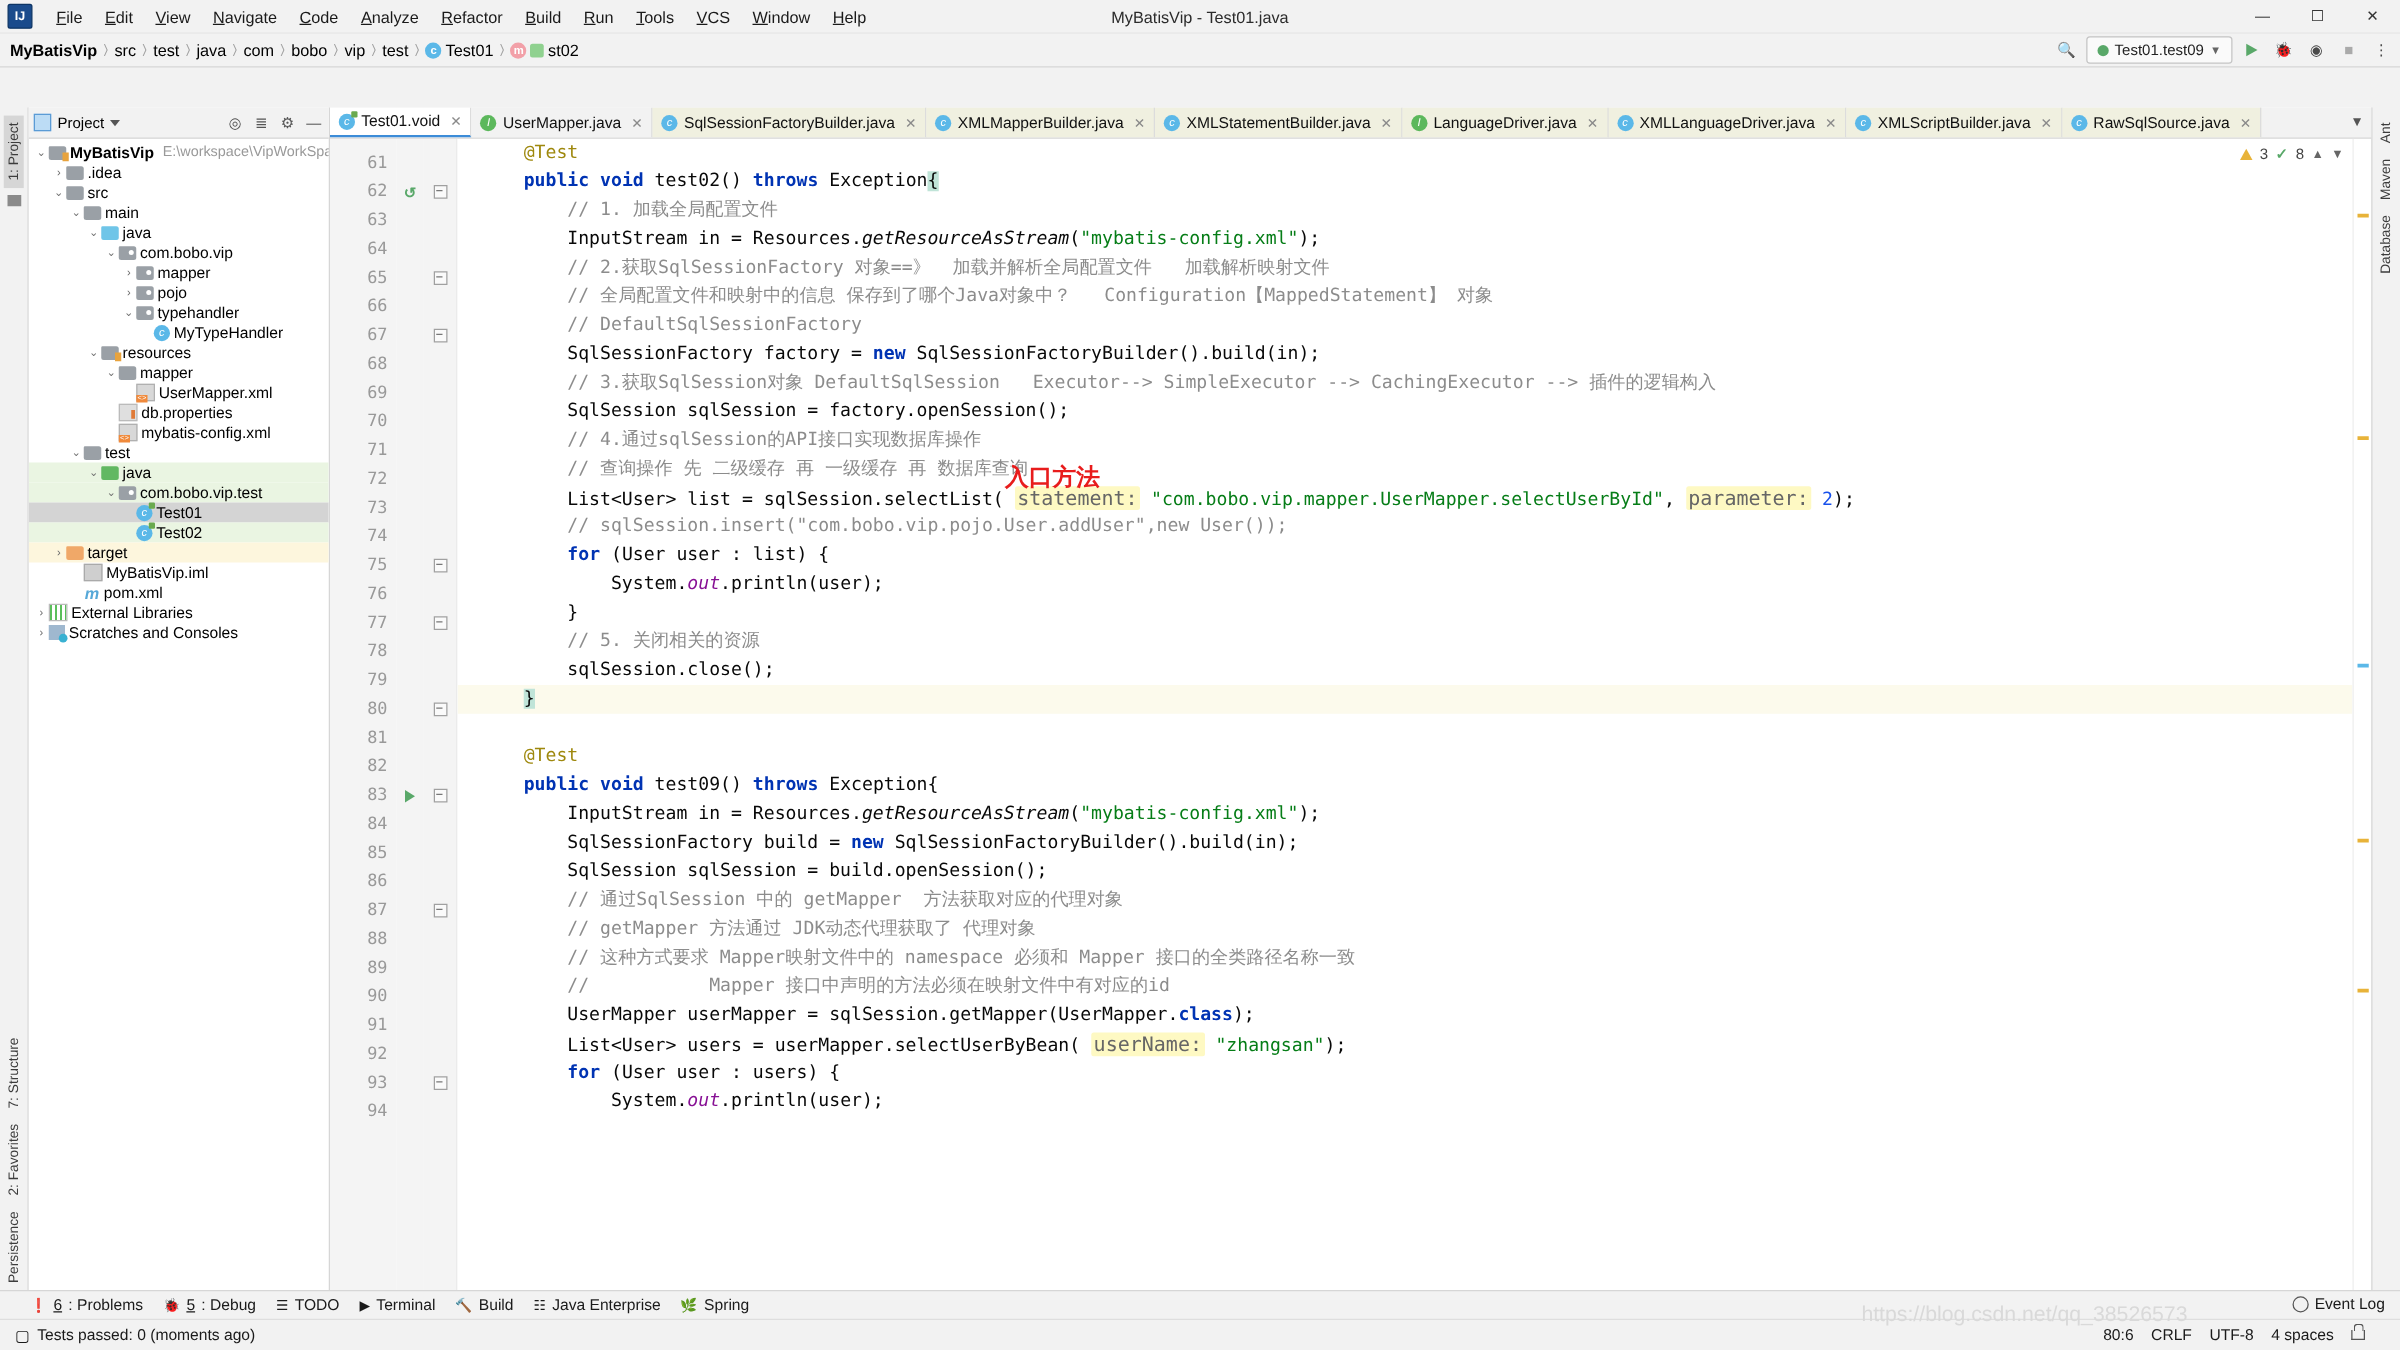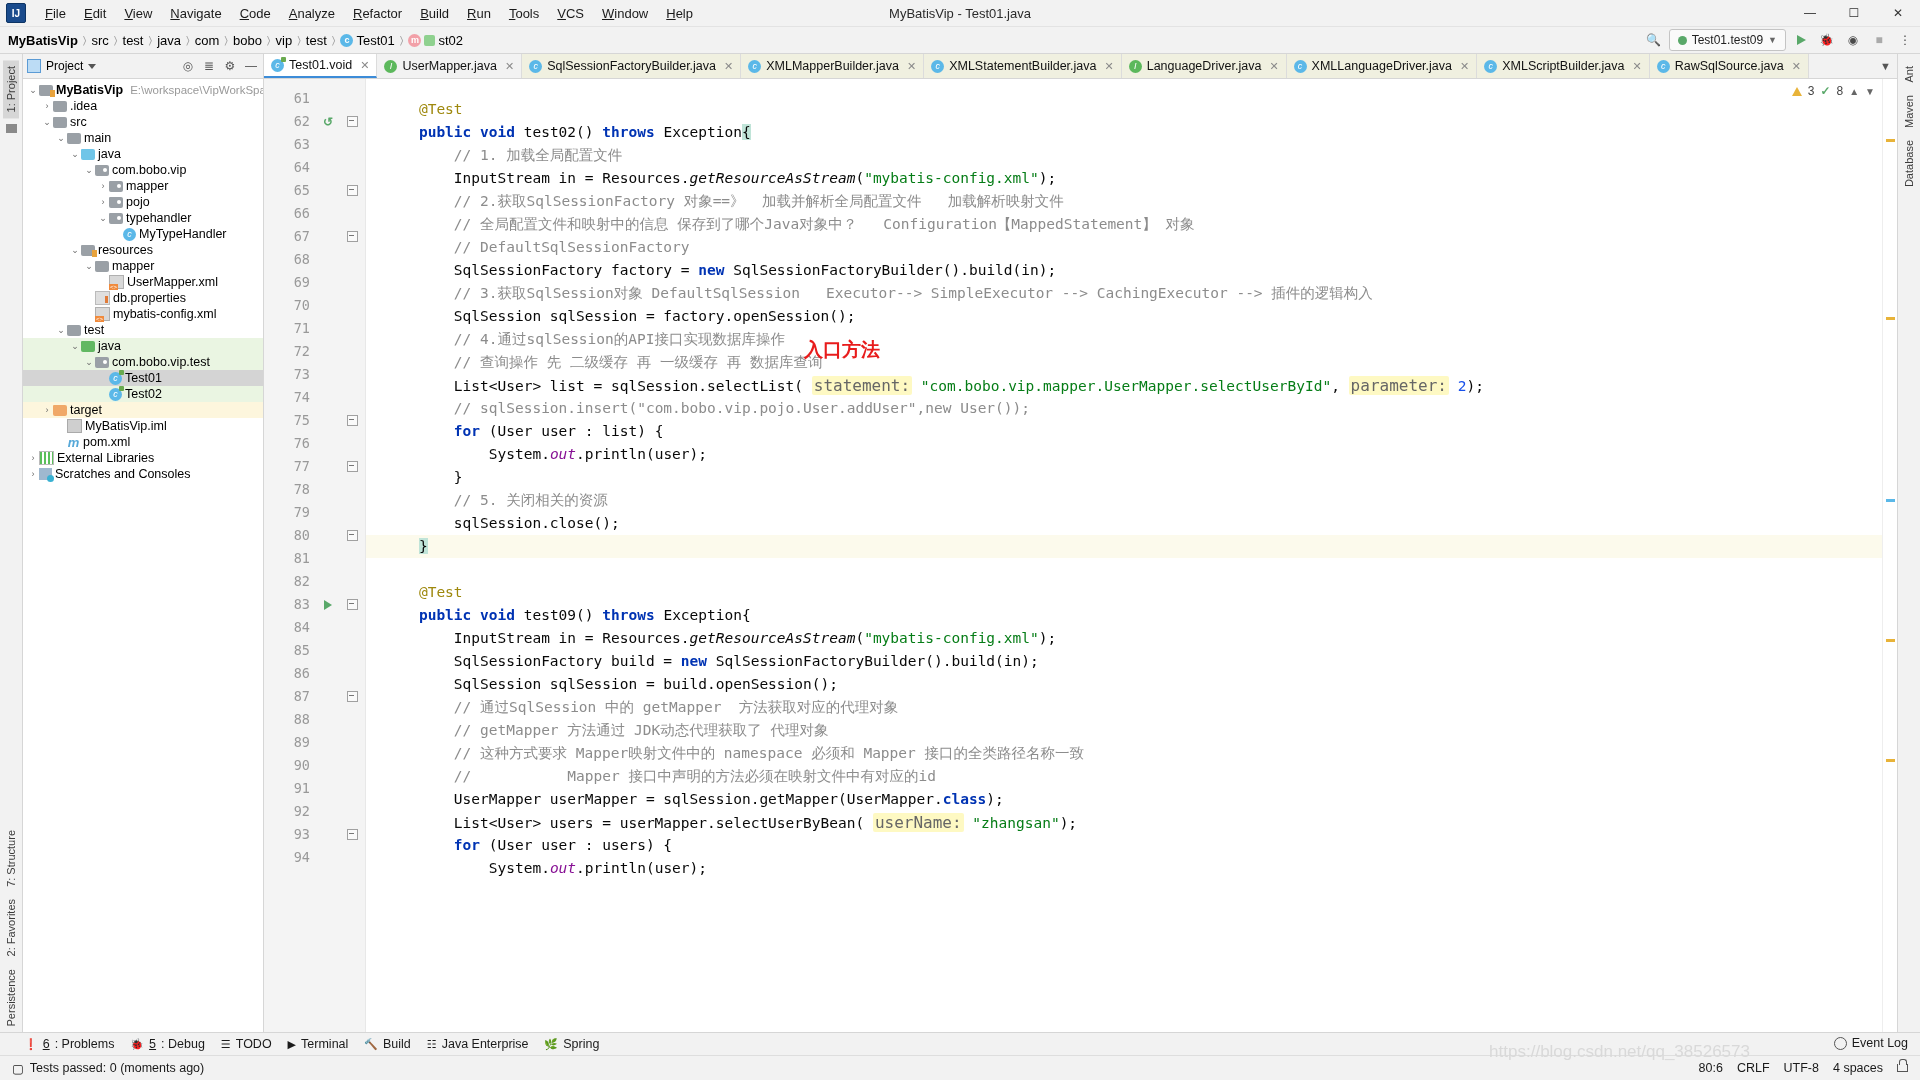--- a/index.html
+++ b/index.html
@@ -59,7 +59,7 @@
   .tri-run { width:0;height:0;border-left:9px solid #59a869;border-top:5px solid transparent;border-bottom:5px solid transparent;}
 
   
-  .body { flex:1; display:flex; min-height:0; }
+  .body { flex:1; display:flex; min-height:0;margin-top:32px; }
 
   
   .leftstrip, .rightstrip {

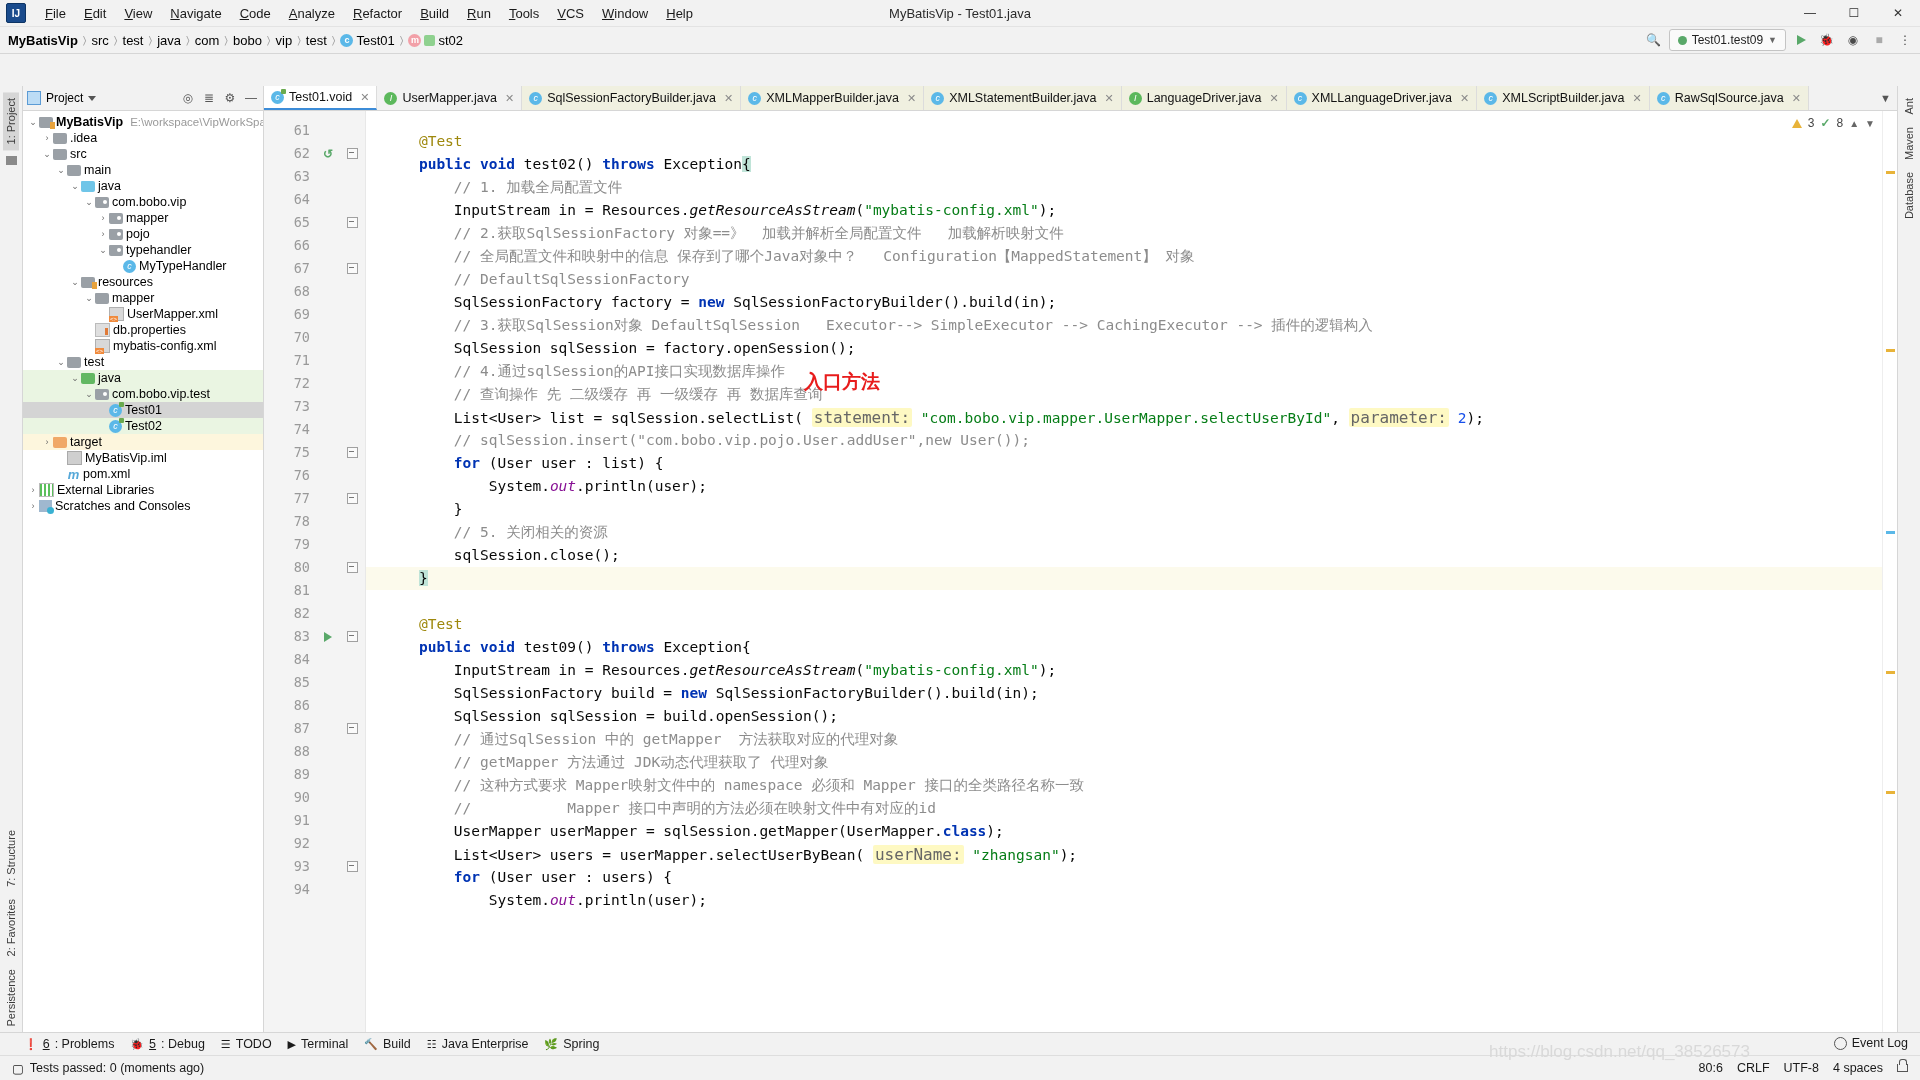--- a/index.html
+++ b/index.html
@@ -153,7 +153,7 @@
   .sync-ic { color:#59a869; font-size:12px; font-weight:bold;}
 
   .code {
-    flex:1; position:relative; padding-top:19px; overflow:hidden;
+    flex:1; position:relative; padding-top:0; overflow:hidden;
     font-family:"DejaVu Sans Mono", monospace; font-size:14.5px; line-height:23px;
     white-space:pre; color:#080808; background:#fff;
   }

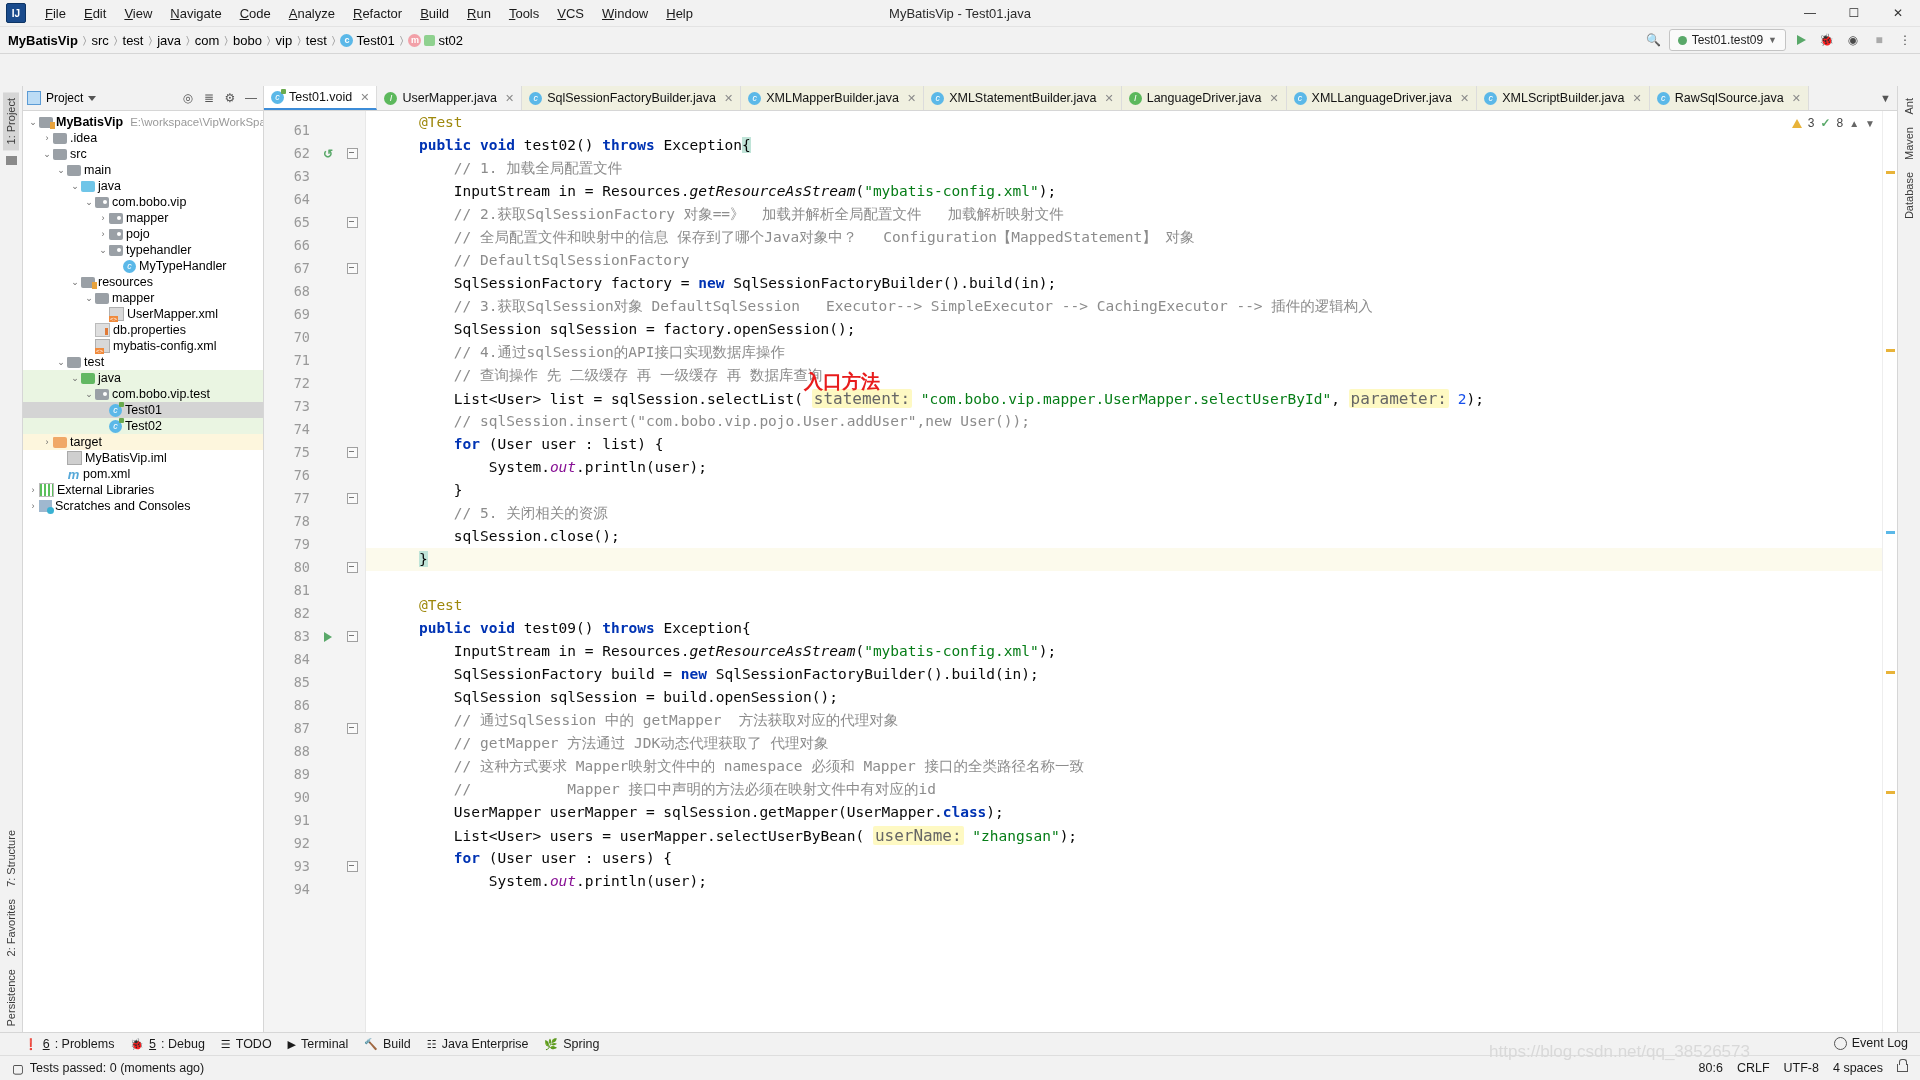--- a/index.html
+++ b/index.html
@@ -197,7 +197,7 @@
     display:flex; align-items:center; padding-left:12px; font-size:12.5px; color:#1a1a1a;
     position:relative;
   }
-  .status-right { position:absolute; right:12px; display:flex; align-items:center; gap:14px; }
+  .status-right { position:absolute; right:28px; display:flex; align-items:center; gap:14px; }
   .wm {
     position:absolute; right:170px; bottom:18px; color:#d9d9d9; font-size:17px;
     font-family:"Liberation Sans", sans-serif; pointer-events:none; white-space:nowrap;

